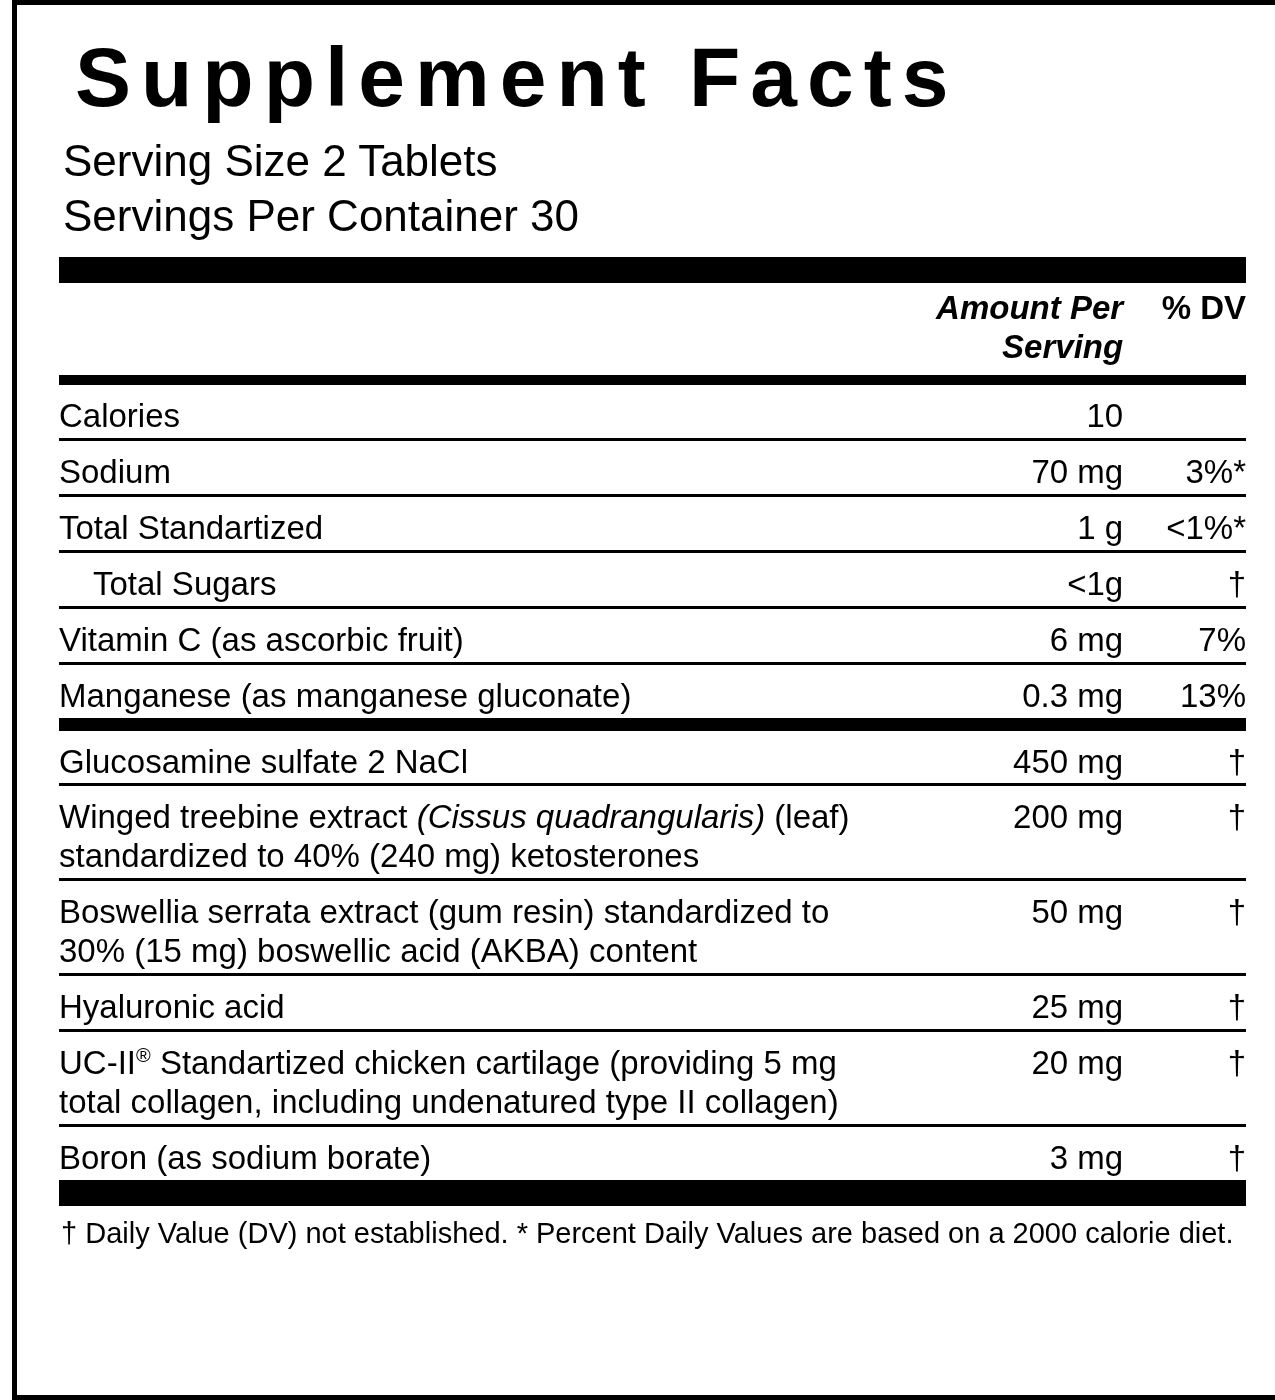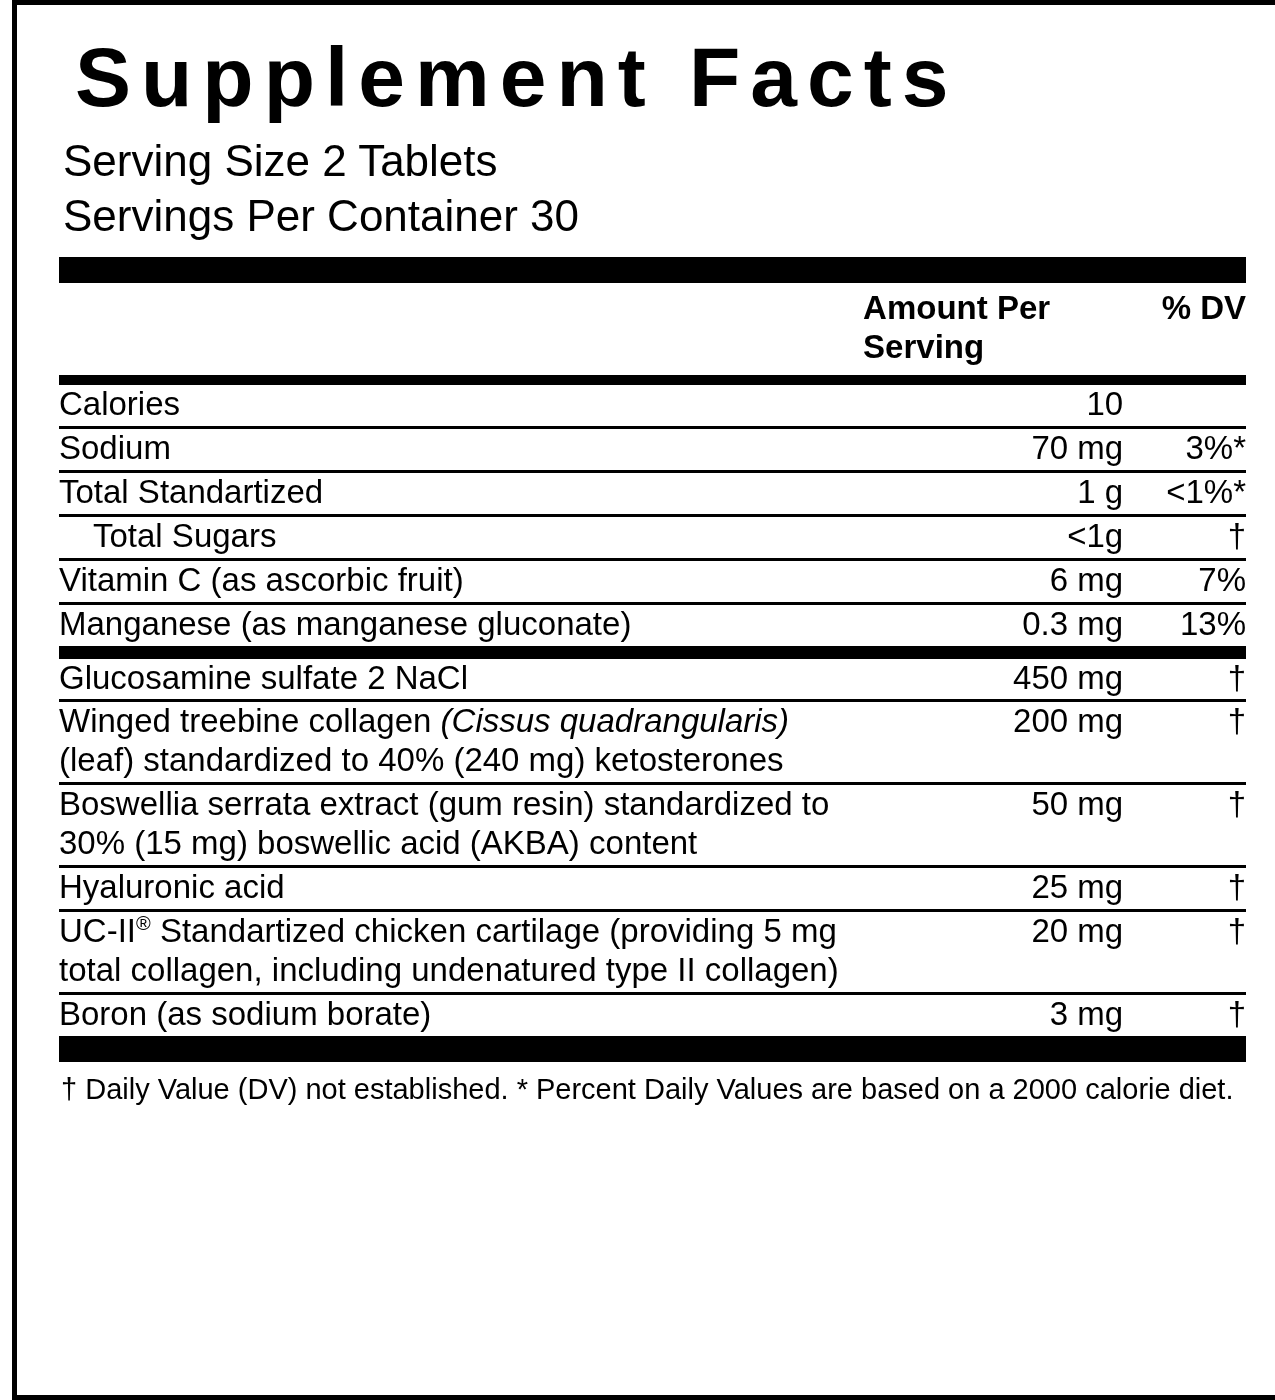--- a/index.html
+++ b/index.html
@@ -69,7 +69,7 @@
     font-size: 33px;
     padding: 6px 0 8px 0;
   }
-  .hdr .col-amt { text-align: left; padding-right: 8px;}
+  .hdr .col-amt { text-align: right; padding-right: 8px; font-style: italic;}
   .hdr .col-dv { text-align: right; }
   tr.sep td {
     border-bottom: 3px solid #000;

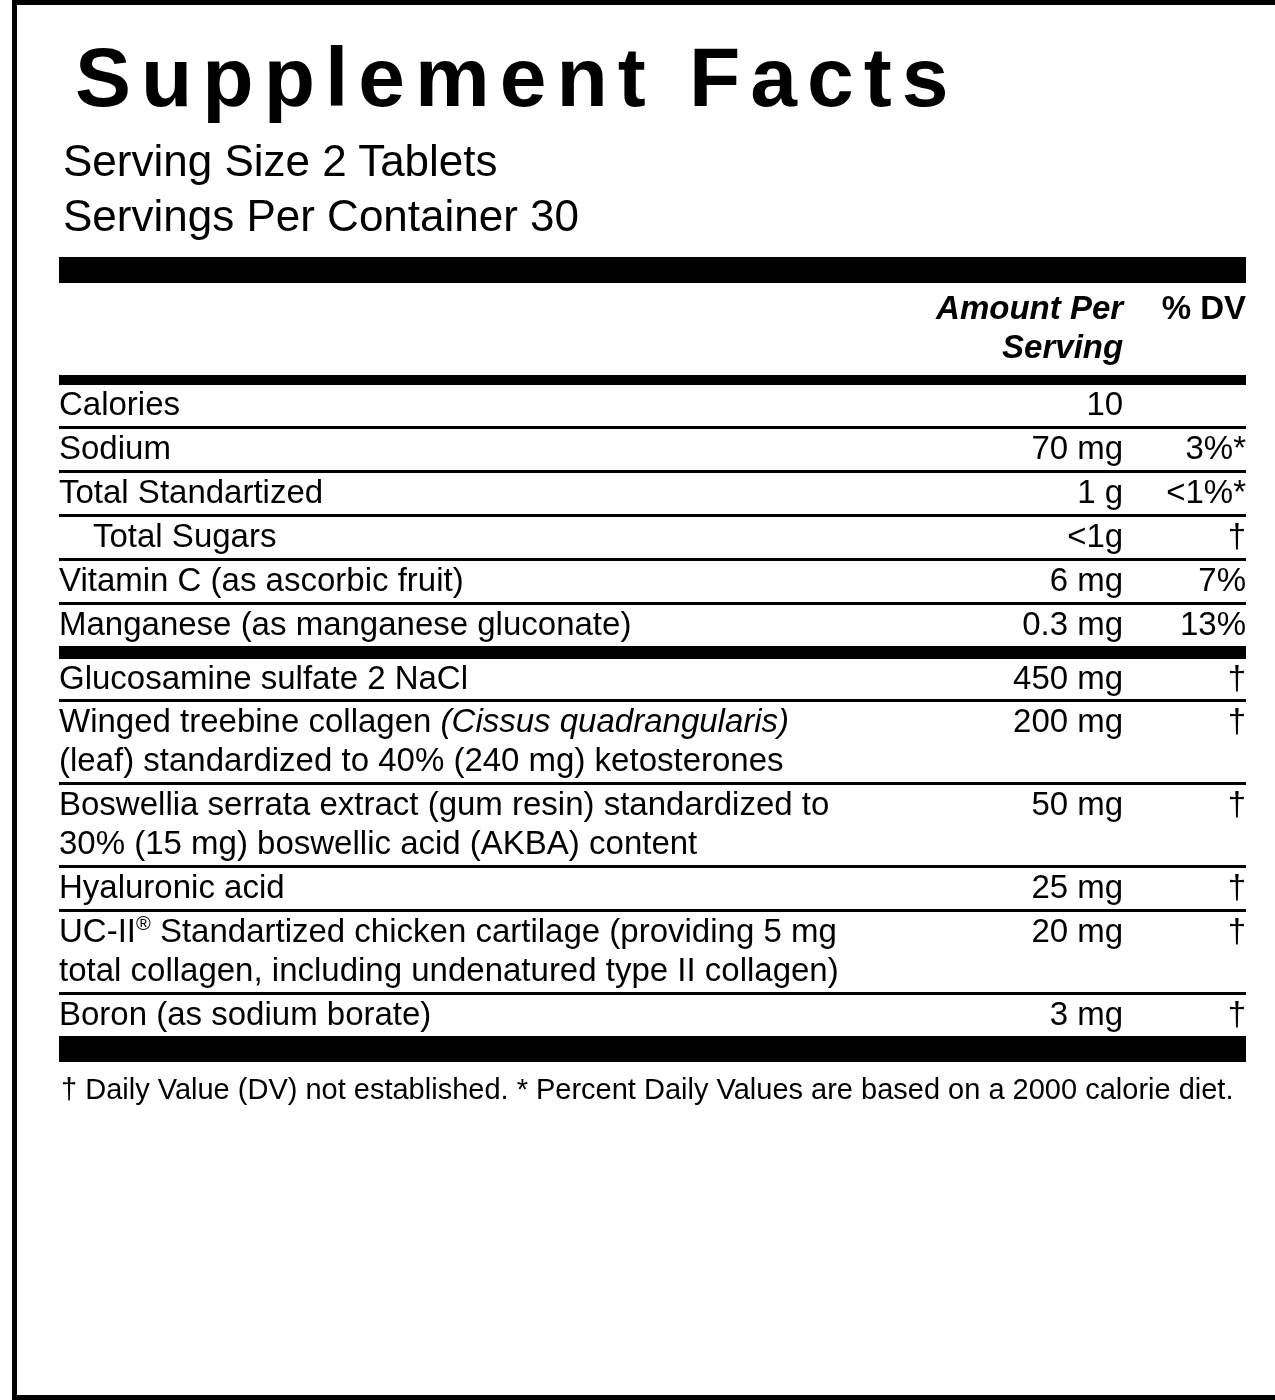--- a/index.html
+++ b/index.html
@@ -57,7 +57,7 @@
   }
   td {
     vertical-align: top;
-    padding: 0 0 2px 0;
+    padding: 12px 0 2px 0;
     font-size: 33px;
     line-height: 1.18;
   }

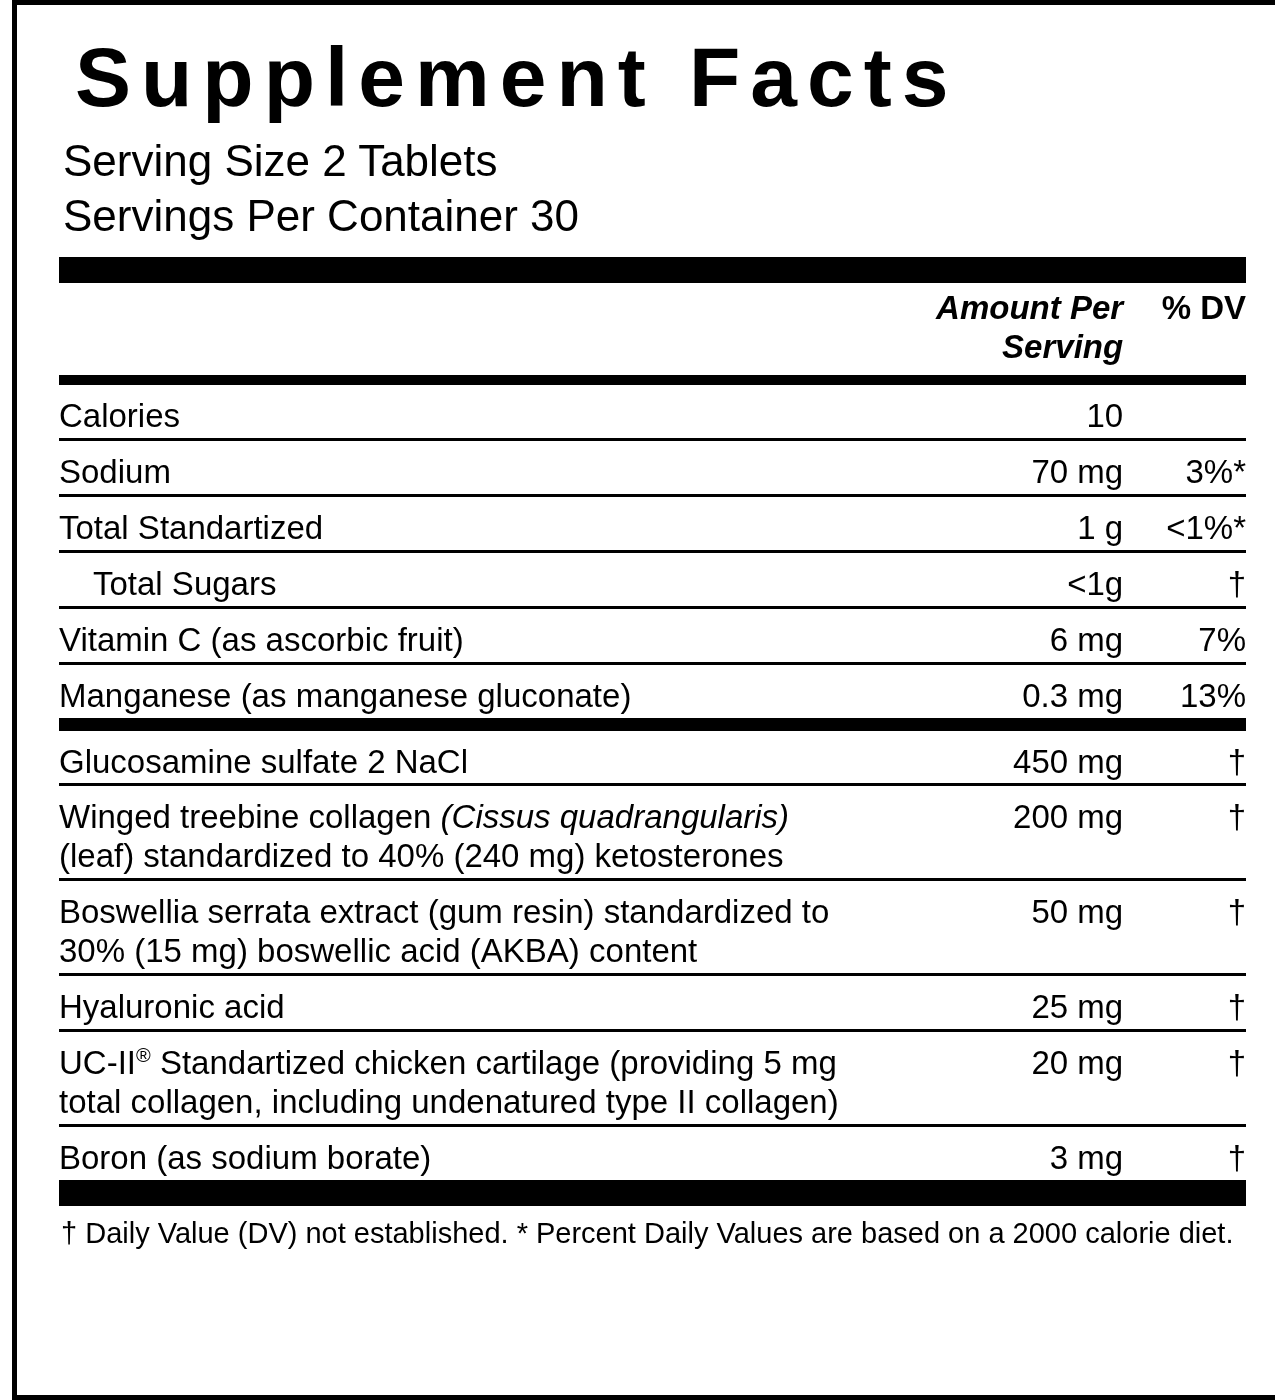--- a/index.html
+++ b/index.html
@@ -170,7 +170,7 @@
           <td class="col-dv">†</td>
         </tr>
         <tr class="sep">
-          <td class="col-name"><span>Winged treebine collagen </span><span class="ital">(Cissus quadrangularis)</span><span> (leaf) standardized to 40% (240 mg) ketosterones</span></td>
+          <td class="col-name"><span>Winged treebine extract </span><span class="ital">(Cissus quadrangularis)</span><span> (leaf) standardized to 40% (240 mg) ketosterones</span></td>
           <td class="col-amt">200 mg</td>
           <td class="col-dv">†</td>
         </tr>

